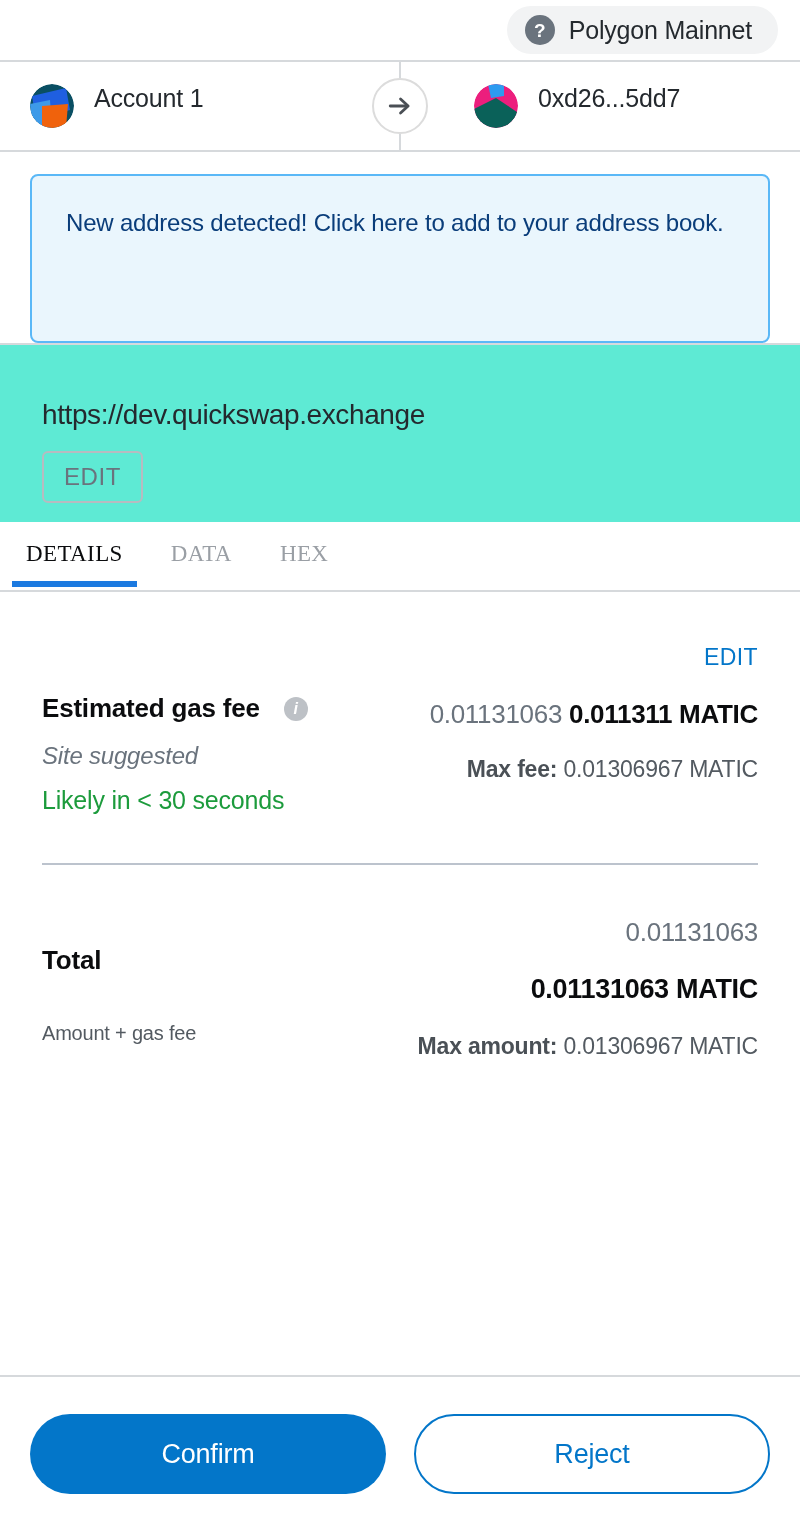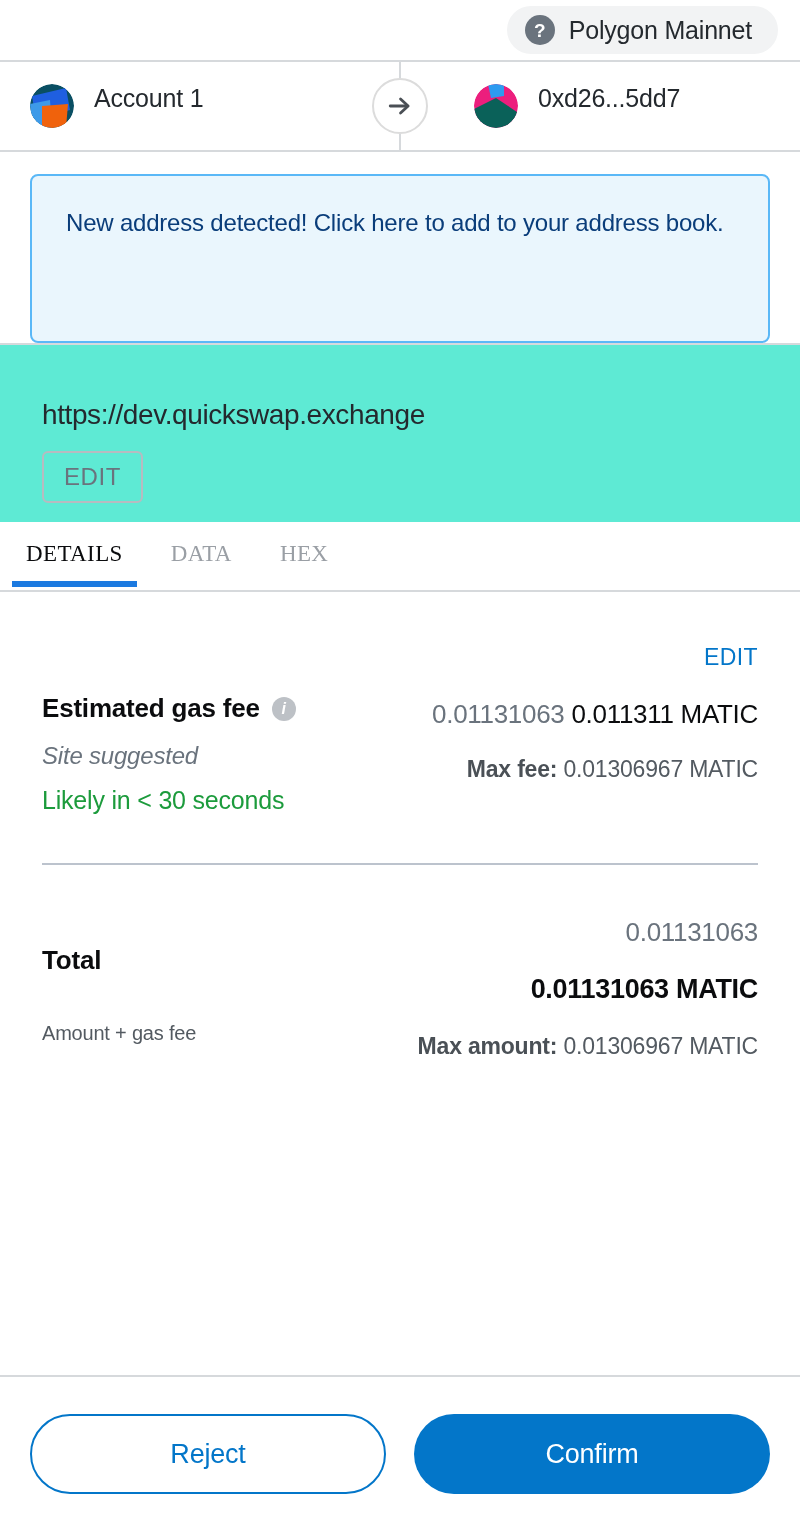--- a/index.html
+++ b/index.html
@@ -211,7 +211,7 @@
   .fee-title {
     display: flex;
     align-items: center;
-    gap: 12px;
+    gap: 24px;
     font-size: 26px;
     font-weight: 700;
     color: #0b0c0e;

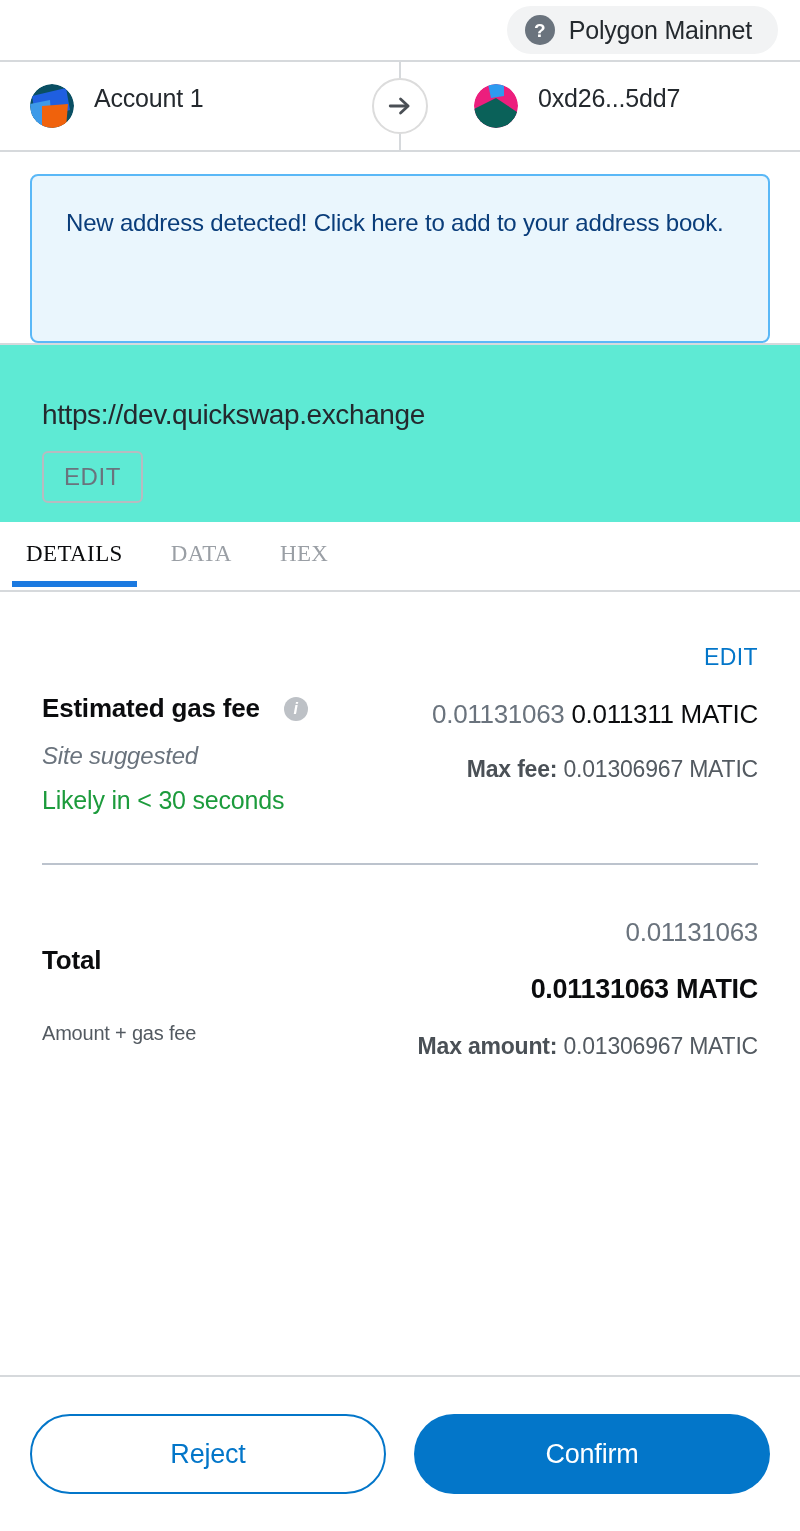--- a/index.html
+++ b/index.html
@@ -247,7 +247,7 @@
   .fee-right { text-align: right; padding-top: 6px; }
   .fee-primary { font-size: 26px; letter-spacing: -0.3px; }
   .fee-primary .secondary { color: #6a737d; }
-  .fee-primary .main { color: #0b0c0e; font-weight: 400; }
+  .fee-primary .main { color: #0b0c0e; font-weight: 700; }
   .fee-max {
     margin-top: 26px;
     font-size: 23px;

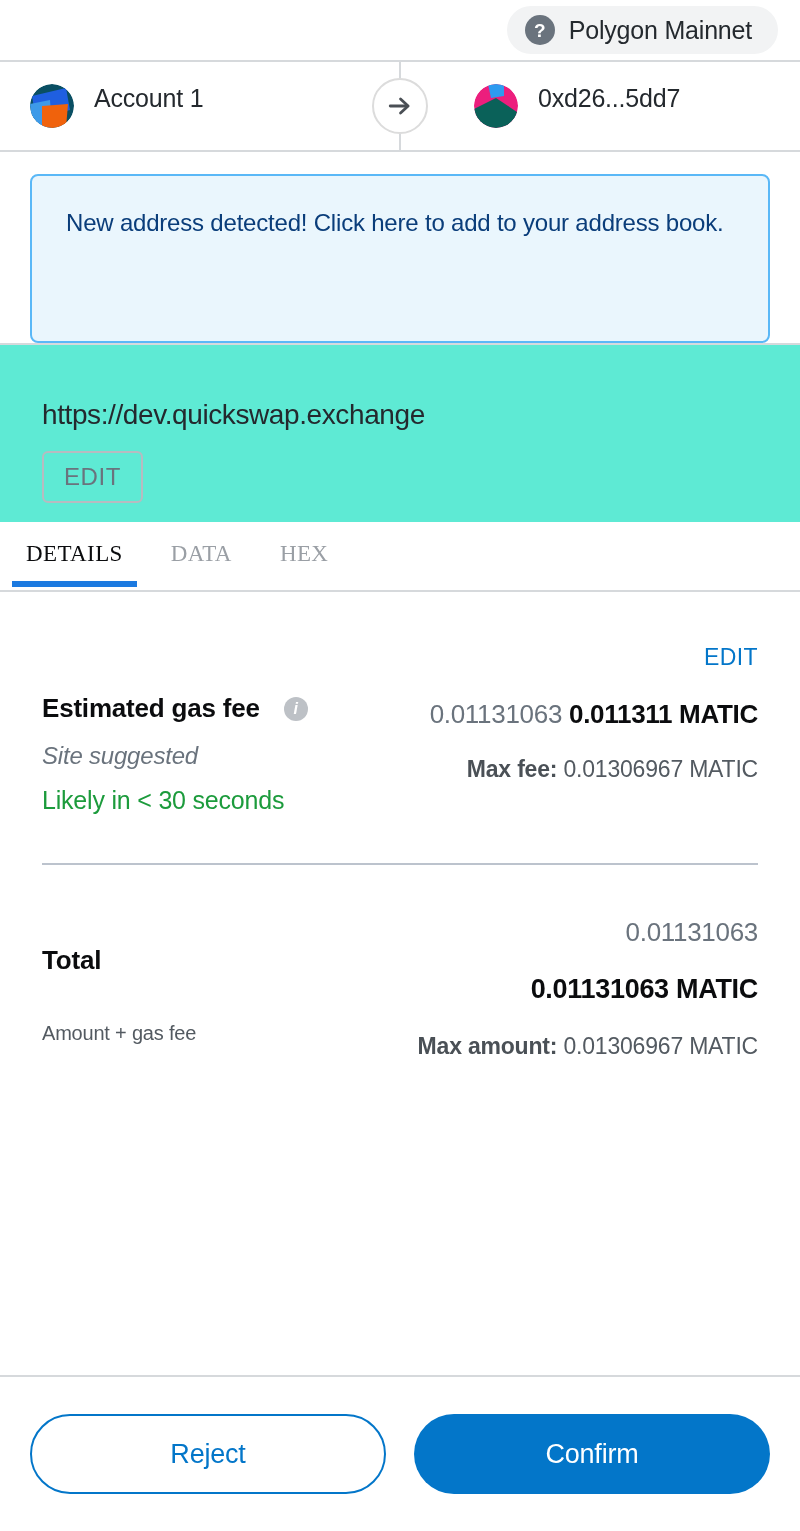--- a/index.html
+++ b/index.html
@@ -449,8 +449,8 @@
   </div>
 
   <div class="footer">
+    <div class="btn btn-confirm">Confirm</div>
     <div class="btn btn-reject">Reject</div>
-    <div class="btn btn-confirm">Confirm</div>
   </div>
 
 </div>

